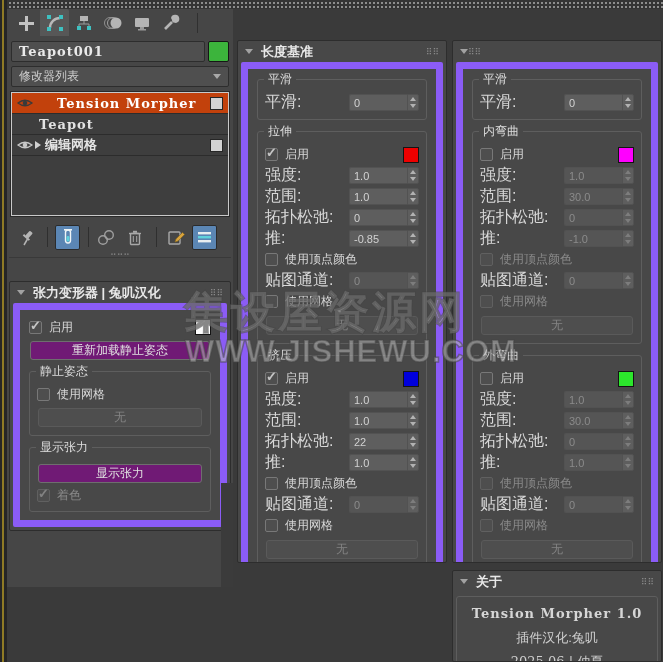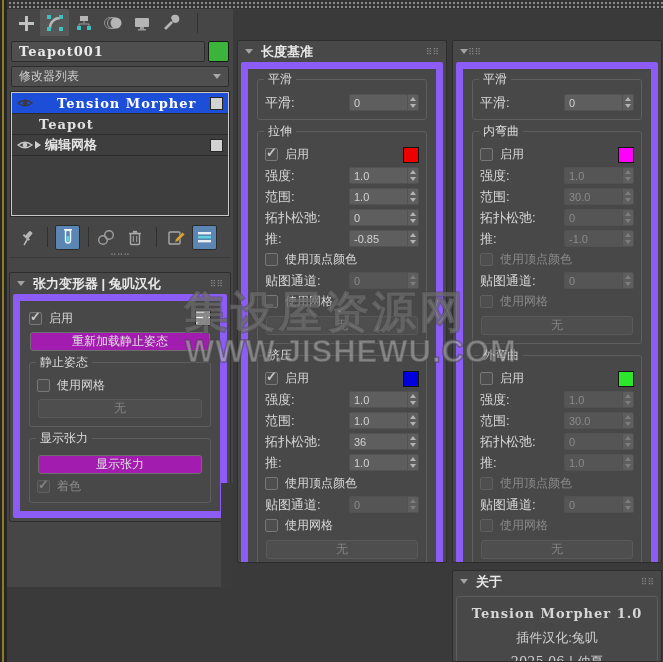--- a/index.html
+++ b/index.html
@@ -28,7 +28,7 @@
   .dd-arrow{margin-left:auto;width:0;height:0;border-left:4px solid transparent;border-right:4px solid transparent;border-top:5px solid #a8a8a8;}
   .stack-box{margin:5px 4px 0;height:124px;background:#3e3e3e;border:1px solid #c9c9c9;outline:1px solid #2a2a2a;}
   .srow{height:21px;display:flex;align-items:center;padding:0 5px;border-bottom:1px solid #2c2c2c;color:#e3e3e3;}
-  .srow.selected{background:#1d4ed8;color:#fff;}
+  .srow.selected{background:#c2410c;color:#fff;}
   .srow .exp{width:0;height:0;border-top:4px solid transparent;border-bottom:4px solid transparent;border-left:6px solid #d0d0d0;margin:0 4px 0 2px;}
   .srow .slabel{font-family:"DejaVu Serif",serif;font-weight:bold;font-size:13px;letter-spacing:1px;}
   .srow .slabel.cjk{font-family:"Liberation Sans",sans-serif;font-weight:bold;letter-spacing:0;}

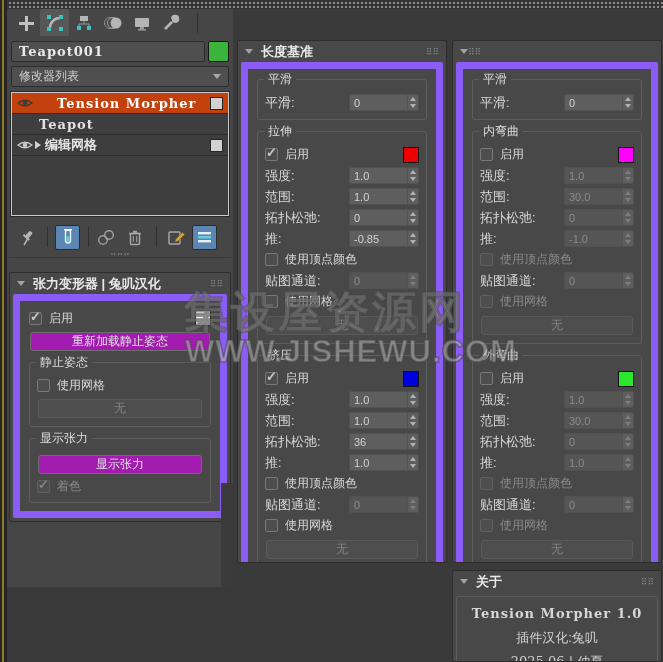--- a/index.html
+++ b/index.html
@@ -53,7 +53,7 @@
   .glabel{position:absolute;top:-9px;left:6px;padding:0 4px;background:#484848;font-size:12px;color:#dcdcdc;white-space:nowrap;}
   .prow{display:flex;align-items:center;height:20px;}
   .col .prow{height:21px;}
-  .plabel{font-size:13px;color:#d8d8d8;white-space:nowrap;}
+  .plabel{font-size:16px;color:#d8d8d8;white-space:nowrap;}
   .spin{margin-left:auto;display:flex;width:70px;height:17px;}
   .spin-val{flex:1;display:flex;align-items:center;padding:0 4px;background:#5e5e5e;border:1px solid #525252;border-right:none;border-radius:2px 0 0 2px;font-size:11px;color:#d2d2d2;}
   .spin-btns{width:12px;display:flex;flex-direction:column;align-items:center;justify-content:center;gap:3px;background:#5e5e5e;border:1px solid #525252;border-radius:0 2px 2px 0;}

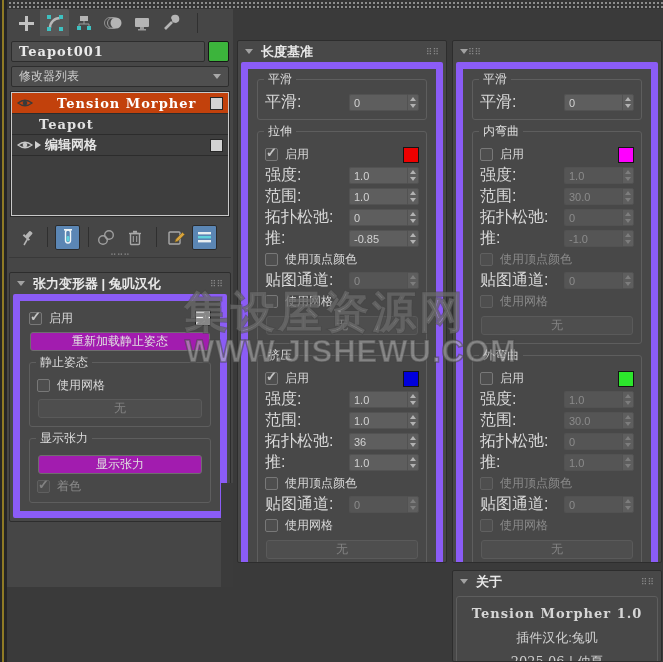--- a/index.html
+++ b/index.html
@@ -71,7 +71,7 @@
   .swatch{margin-left:auto;width:16px;height:16px;border:1px solid #141414;flex:none;}
   .pbtn{height:19px;line-height:17px;text-align:center;background:#a21caf;border:1px solid #6e6e6e;border-radius:3px;font-size:12px;color:#e0e0e0;margin:4px 1px 2px;}
   .pbtn.disabled{background:#4e4e4e;border-color:#5a5a5a;color:#848484;}
-  .tension-rollout{margin:11px 2px 0;}
+  .tension-rollout{margin:20px 2px 0;}
   .tension-rollout .rbody{padding:7px 9px 8px;}
   
   .col{position:absolute;top:40px;width:210px;}

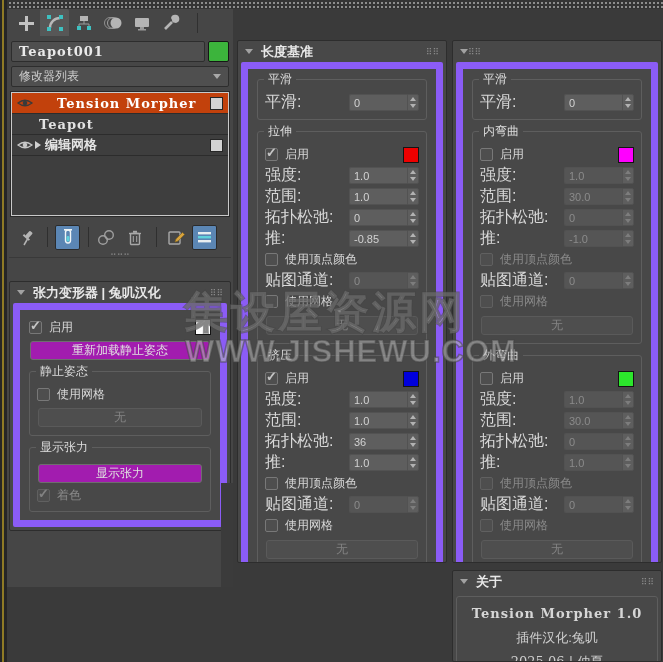--- a/index.html
+++ b/index.html
@@ -69,7 +69,7 @@
   .cblabel{font-size:12px;color:#d8d8d8;white-space:nowrap;}
   .cblabel.dim{color:#8a8a8a;}
   .swatch{margin-left:auto;width:16px;height:16px;border:1px solid #141414;flex:none;}
-  .pbtn{height:19px;line-height:17px;text-align:center;background:#a21caf;border:1px solid #6e6e6e;border-radius:3px;font-size:12px;color:#e0e0e0;margin:4px 1px 2px;}
+  .pbtn{height:19px;line-height:17px;text-align:center;background:#701a75;border:1px solid #6e6e6e;border-radius:3px;font-size:12px;color:#e0e0e0;margin:4px 1px 2px;}
   .pbtn.disabled{background:#4e4e4e;border-color:#5a5a5a;color:#848484;}
   .tension-rollout{margin:20px 2px 0;}
   .tension-rollout .rbody{padding:7px 9px 8px;}

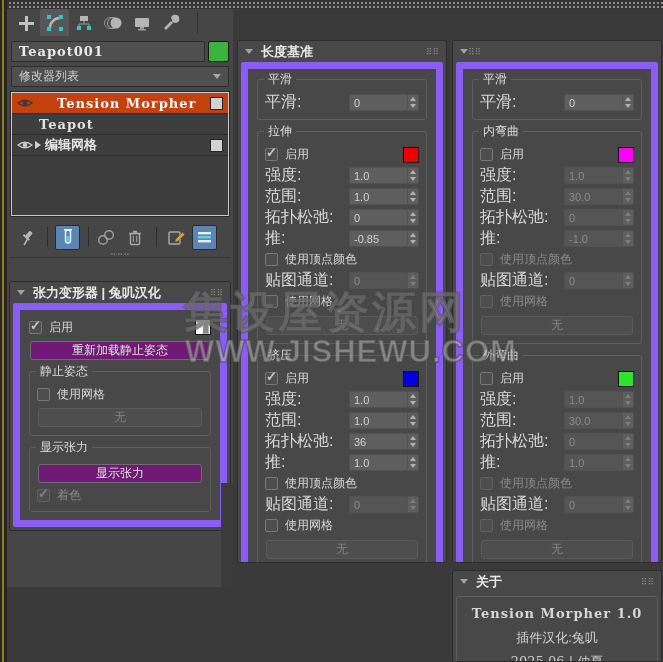--- a/index.html
+++ b/index.html
@@ -396,7 +396,7 @@
             <div class="prow">
               <span class="plabel">拓扑松弛:</span>
               <span class="spin">
-                <span class="spin-val">36</span>
+                <span class="spin-val">22</span>
                 <span class="spin-btns">
                   <i class="au"></i>
                   <i class="ad"></i>

